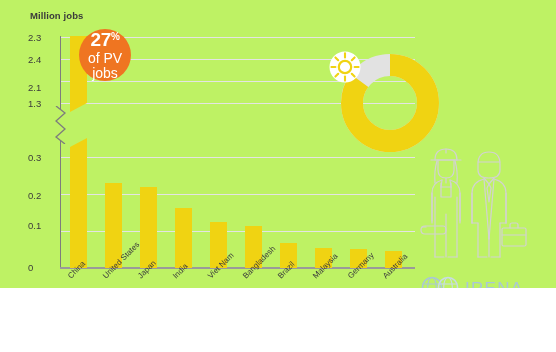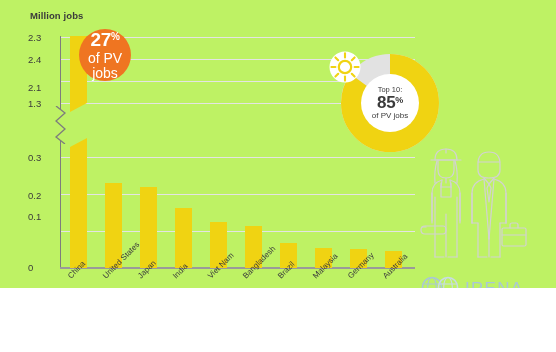--- a/index.html
+++ b/index.html
@@ -307,11 +307,6 @@
       <circle cx="50" cy="50" r="38" fill="none" stroke="#e2e2e2" stroke-width="22"></circle>
       <circle cx="50" cy="50" r="38" fill="none" stroke="#f0d312" stroke-width="22" stroke-dasharray="202.9 35.8" transform="rotate(-90 50 50)"></circle>
     </svg>
-    <div class="donut-center">
-      <div class="d-top">Top 10:</div>
-      <div class="d-big"><span>85</span><sup>%</sup></div>
-      <div class="d-sub">of PV jobs</div>
-    </div>
   </div>
 
   <svg class="sun-icon" viewBox="0 0 34 34">

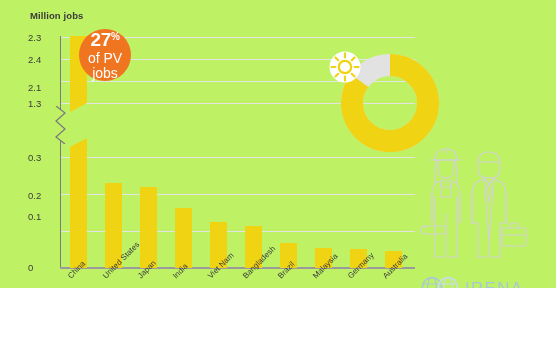--- a/index.html
+++ b/index.html
@@ -242,7 +242,7 @@
     <div class="tick" style="top:73px;">1.3</div>
     <div class="tick" style="top:127px;">0.3</div>
     <div class="tick" style="top:165px;">0.2</div>
-    <div class="tick" style="top:186px;">0.1</div>
+    <div class="tick" style="top:195px;">0.1</div>
     <div class="tick" style="top:237px;">0</div>
   </div>
 

